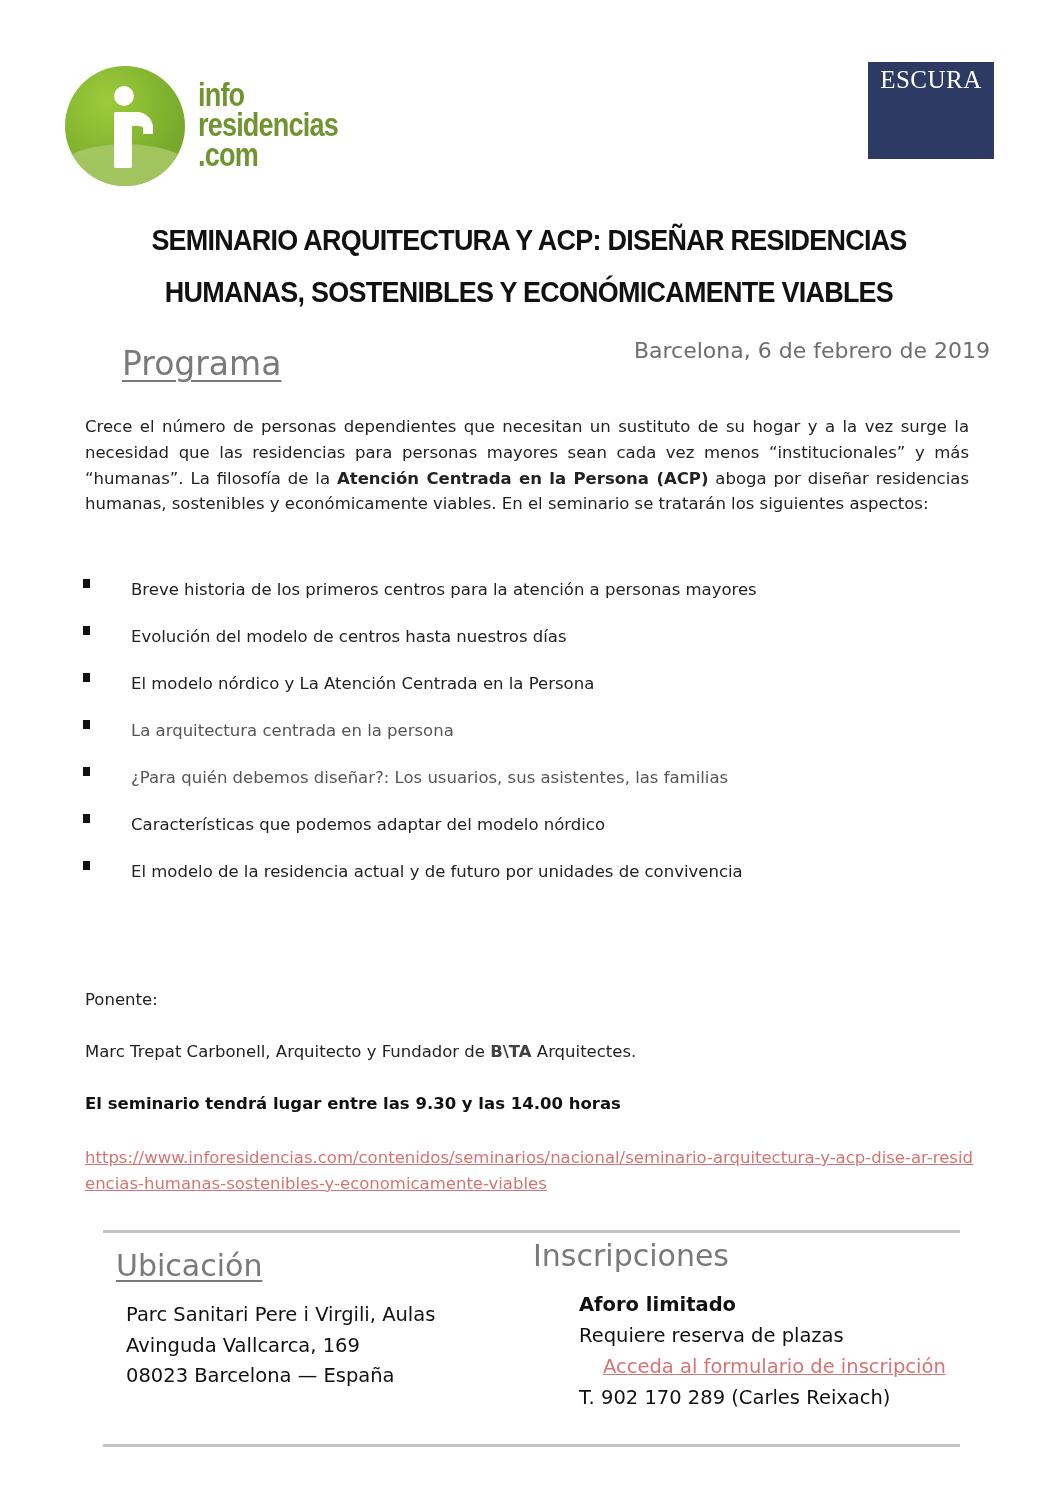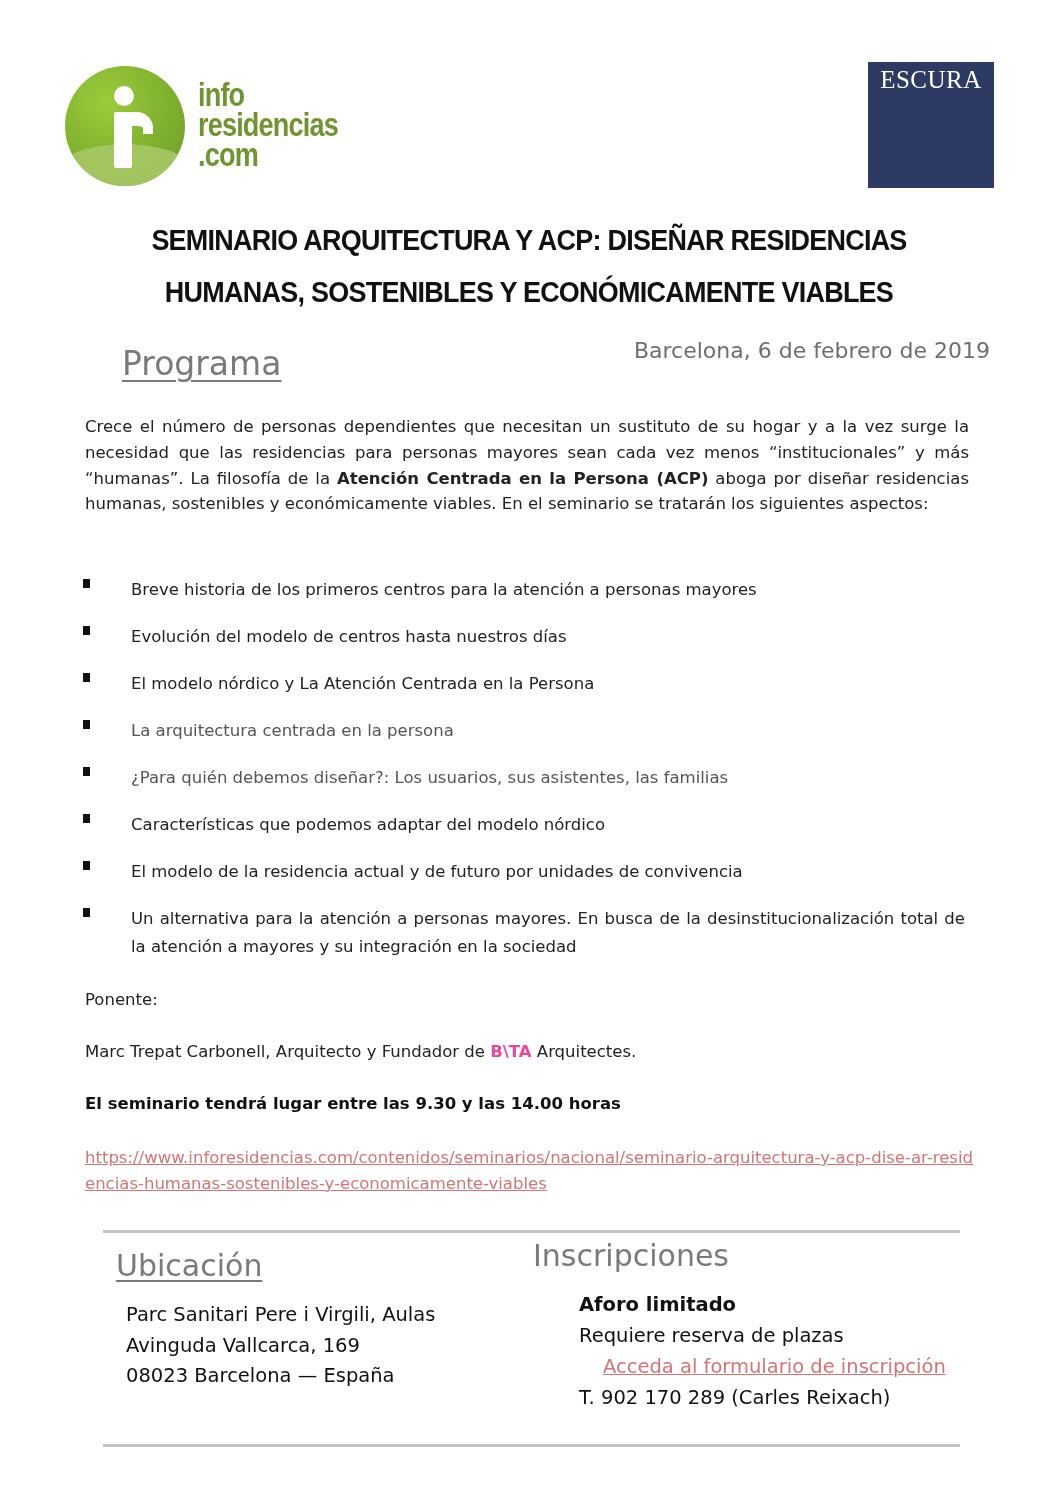--- a/index.html
+++ b/index.html
@@ -24,7 +24,7 @@
     font-weight: bold; color: #6f9430; font-size: 33px; line-height: 30px; letter-spacing: -1px;
     transform: scaleX(0.82); transform-origin: left top; }
 
-  .escura { left: 868px; top: 62px; width: 126px; height: 126px; background: #2c3a64;
+  .escura { left: 868px; top: 62px; width: 126px; height: 97px; background: #2c3a64;
     color: #ffffff; font-family: "Liberation Serif", serif; font-size: 25px; text-align: center;
     padding-top: 4px; box-sizing: border-box; letter-spacing: 0.5px; }
 

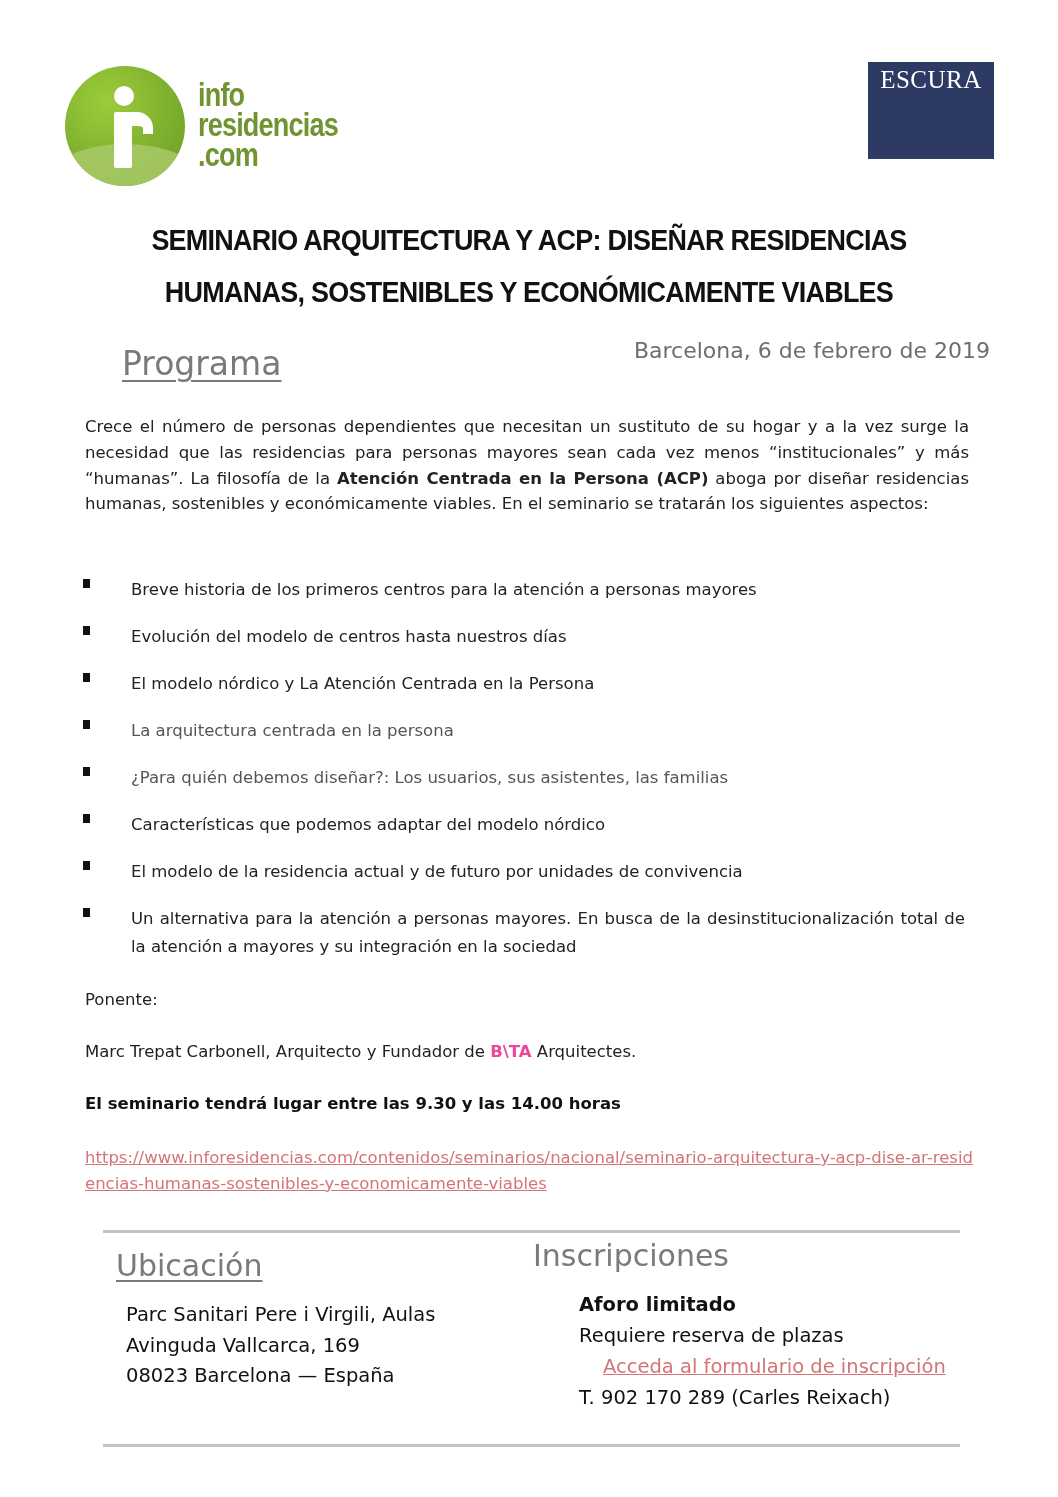--- a/index.html
+++ b/index.html
@@ -105,7 +105,6 @@
   <li class="gray"><span class="sq"></span><span>¿Para quién debemos diseñar?: Los usuarios, sus asistentes, las familias</span></li>
   <li><span class="sq"></span><span>Características que podemos adaptar del modelo nórdico</span></li>
   <li><span class="sq"></span><span>El modelo de la residencia actual y de futuro por unidades de convivencia</span></li>
-  <li><span class="sq"></span><span>Un alternativa para la atención a personas mayores. En busca de la desinstitucionalización total de la atención a mayores y su integración en la sociedad</span></li>
 </ul>
 
 <div class="abs ponente-label">Ponente:</div>

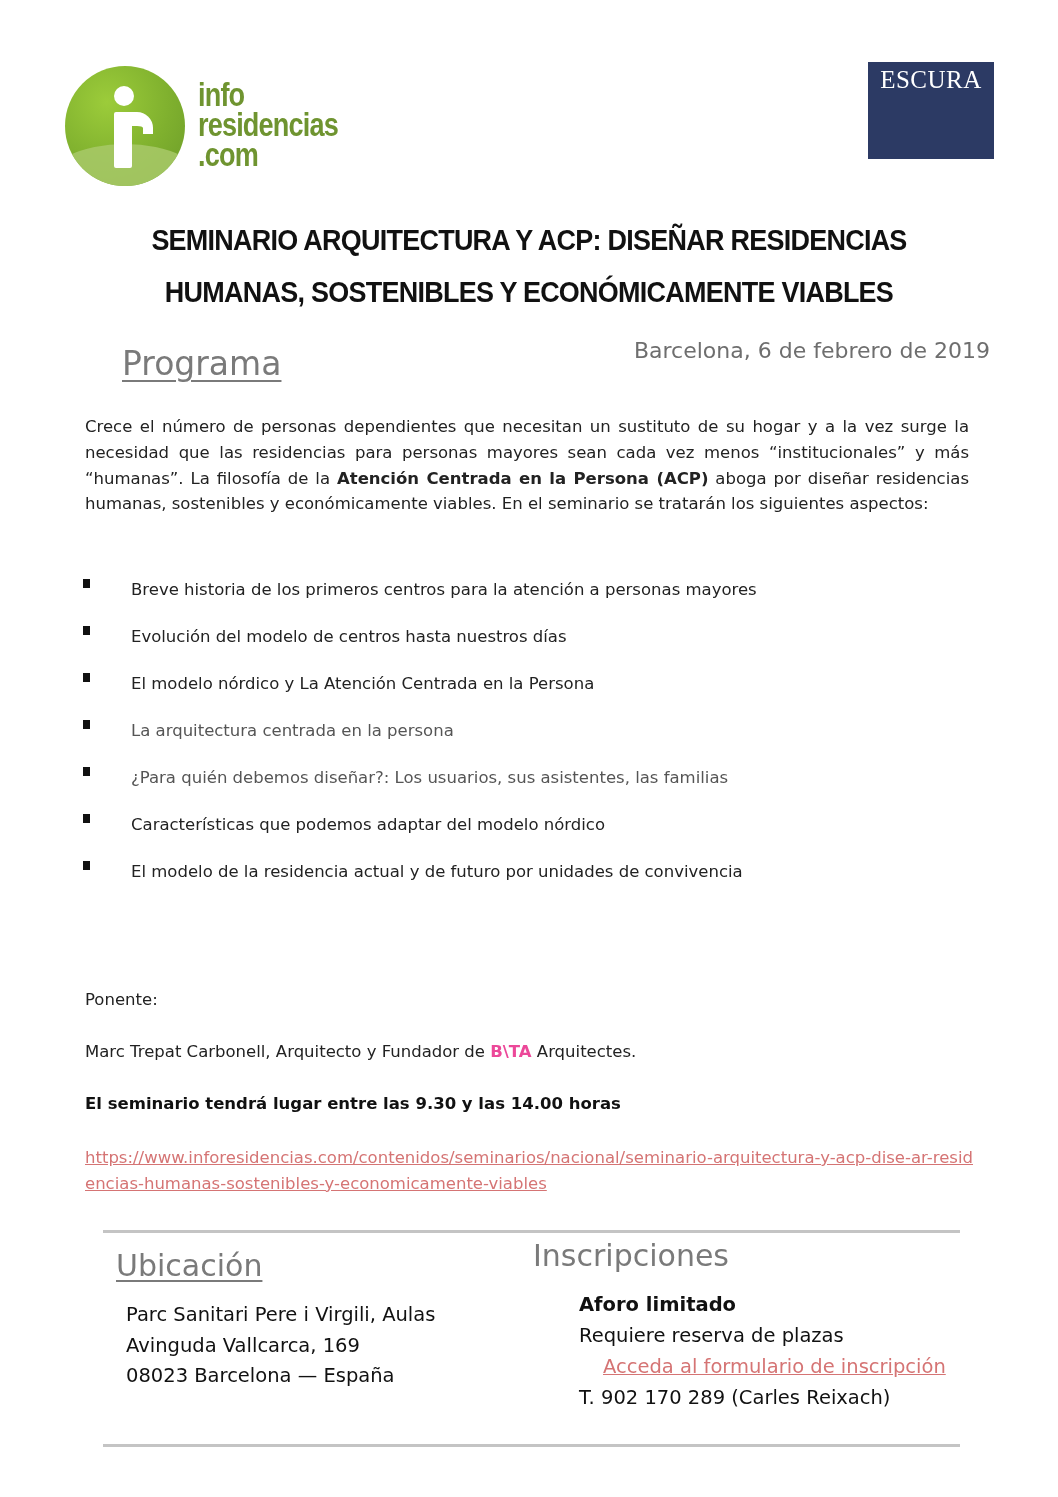--- a/index.html
+++ b/index.html
@@ -49,7 +49,7 @@
 
   .ponente-label { left: 85px; top: 990px; font-size: 16.5px; color: #222; }
   .ponente { left: 85px; top: 1042px; font-size: 16.5px; color: #222; }
-  .ponente b { color: #ec4899; }
+  .ponente b { color: #404040; }
   .horario { left: 85px; top: 1094px; font-size: 16.5px; font-weight: bold; color: #111; }
 
   .url { left: 85px; width: 890px; top: 1145px; font-size: 16.5px; line-height: 26px; color: #d57474;

